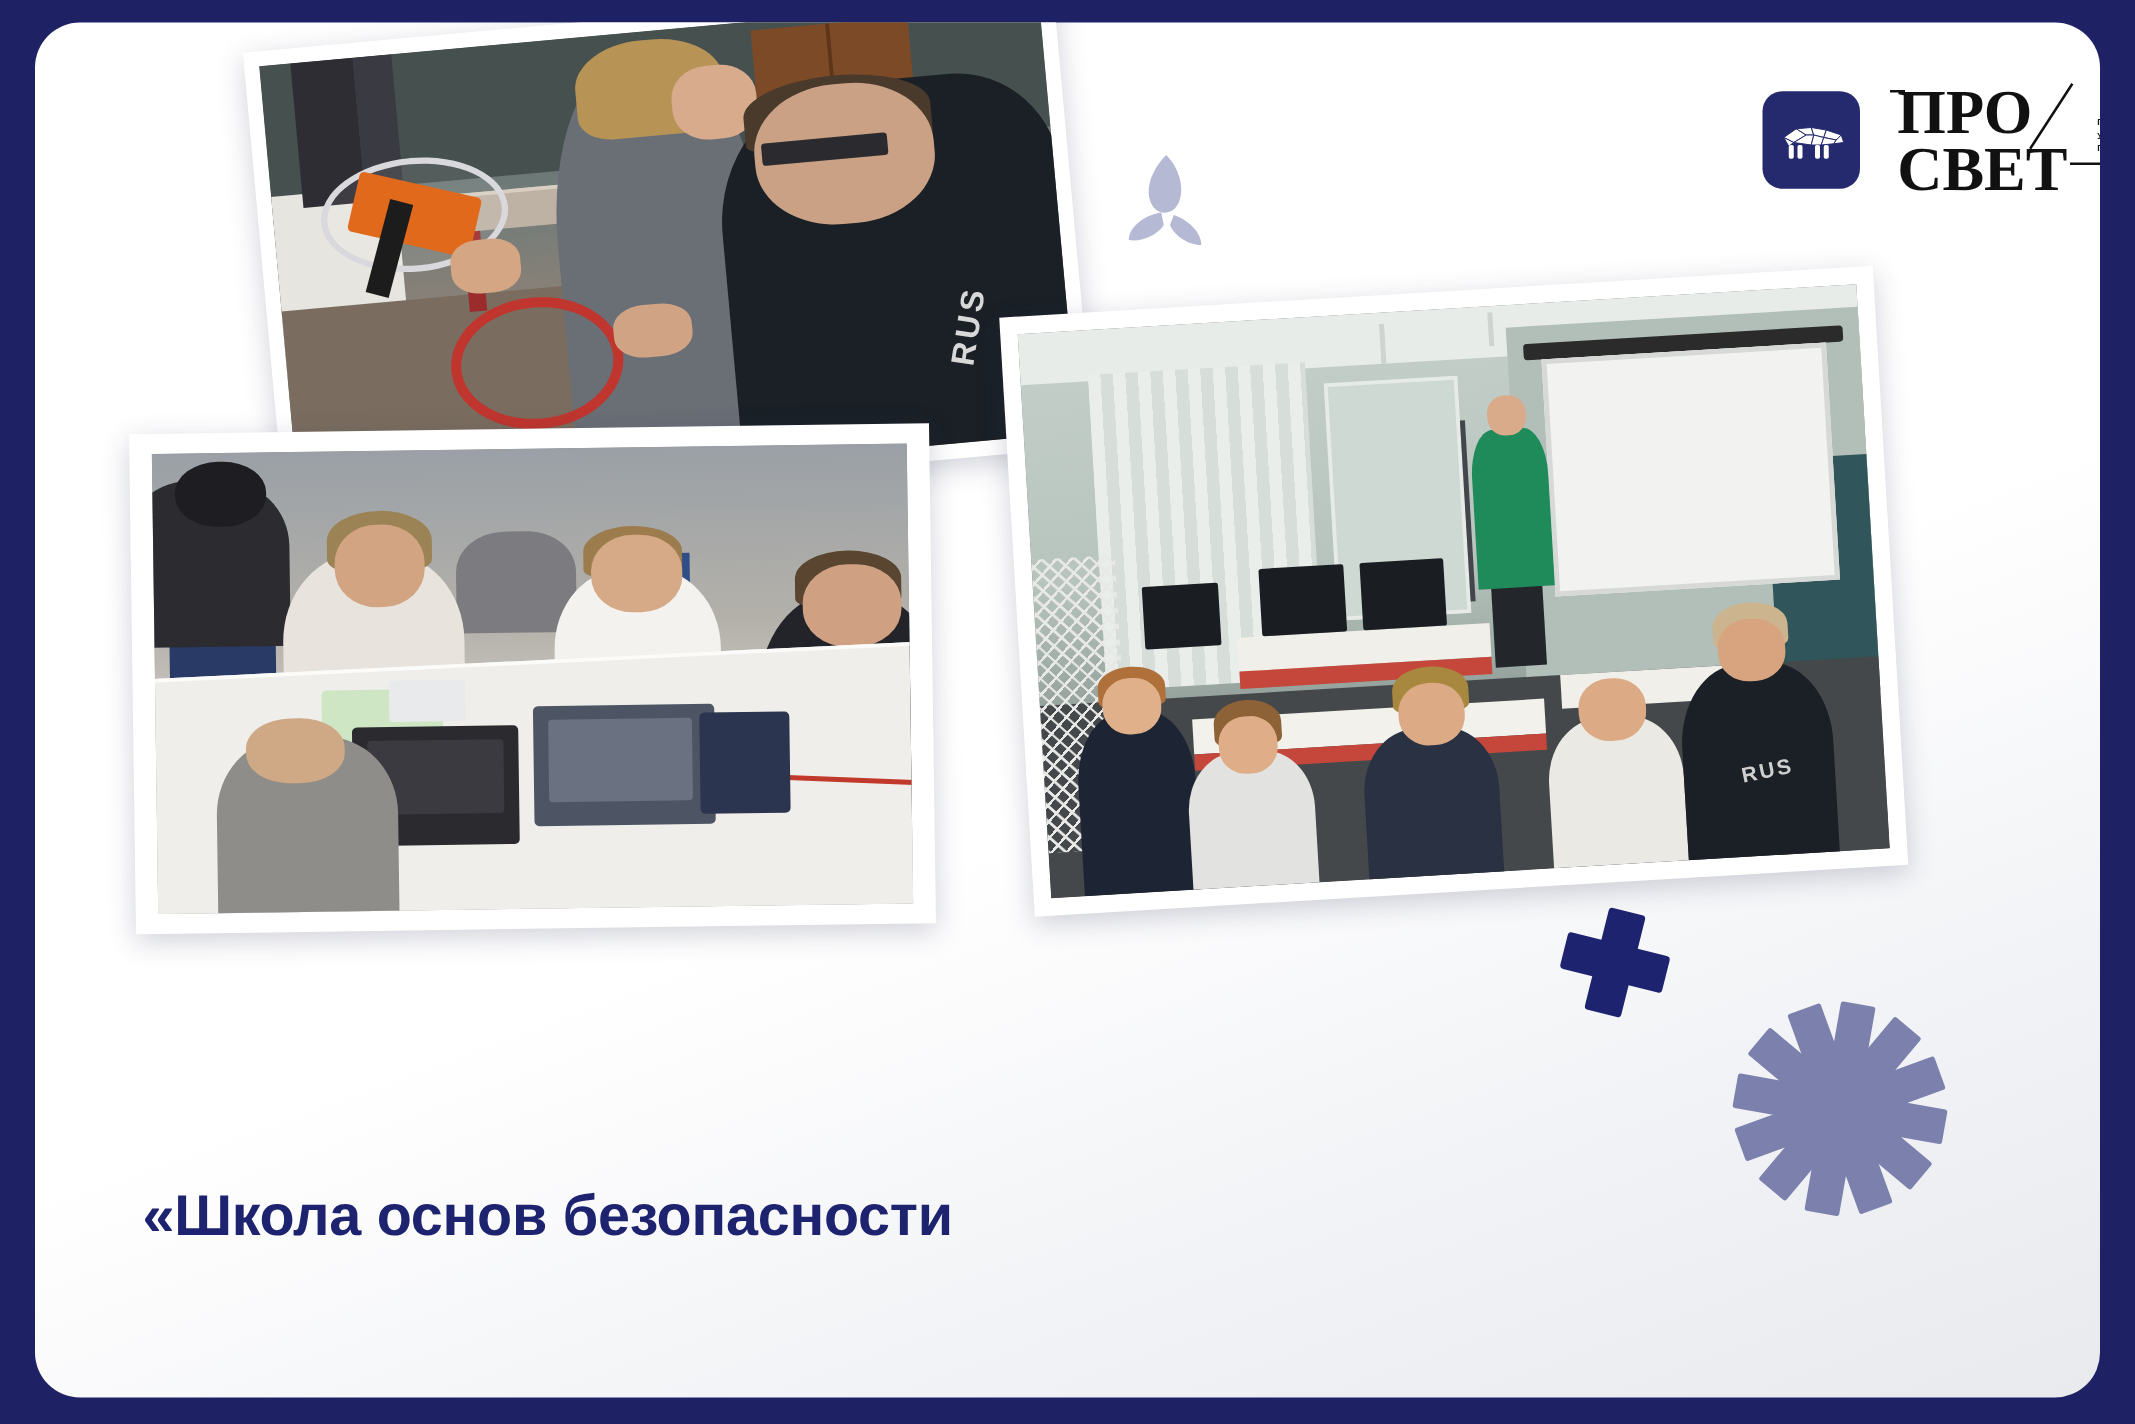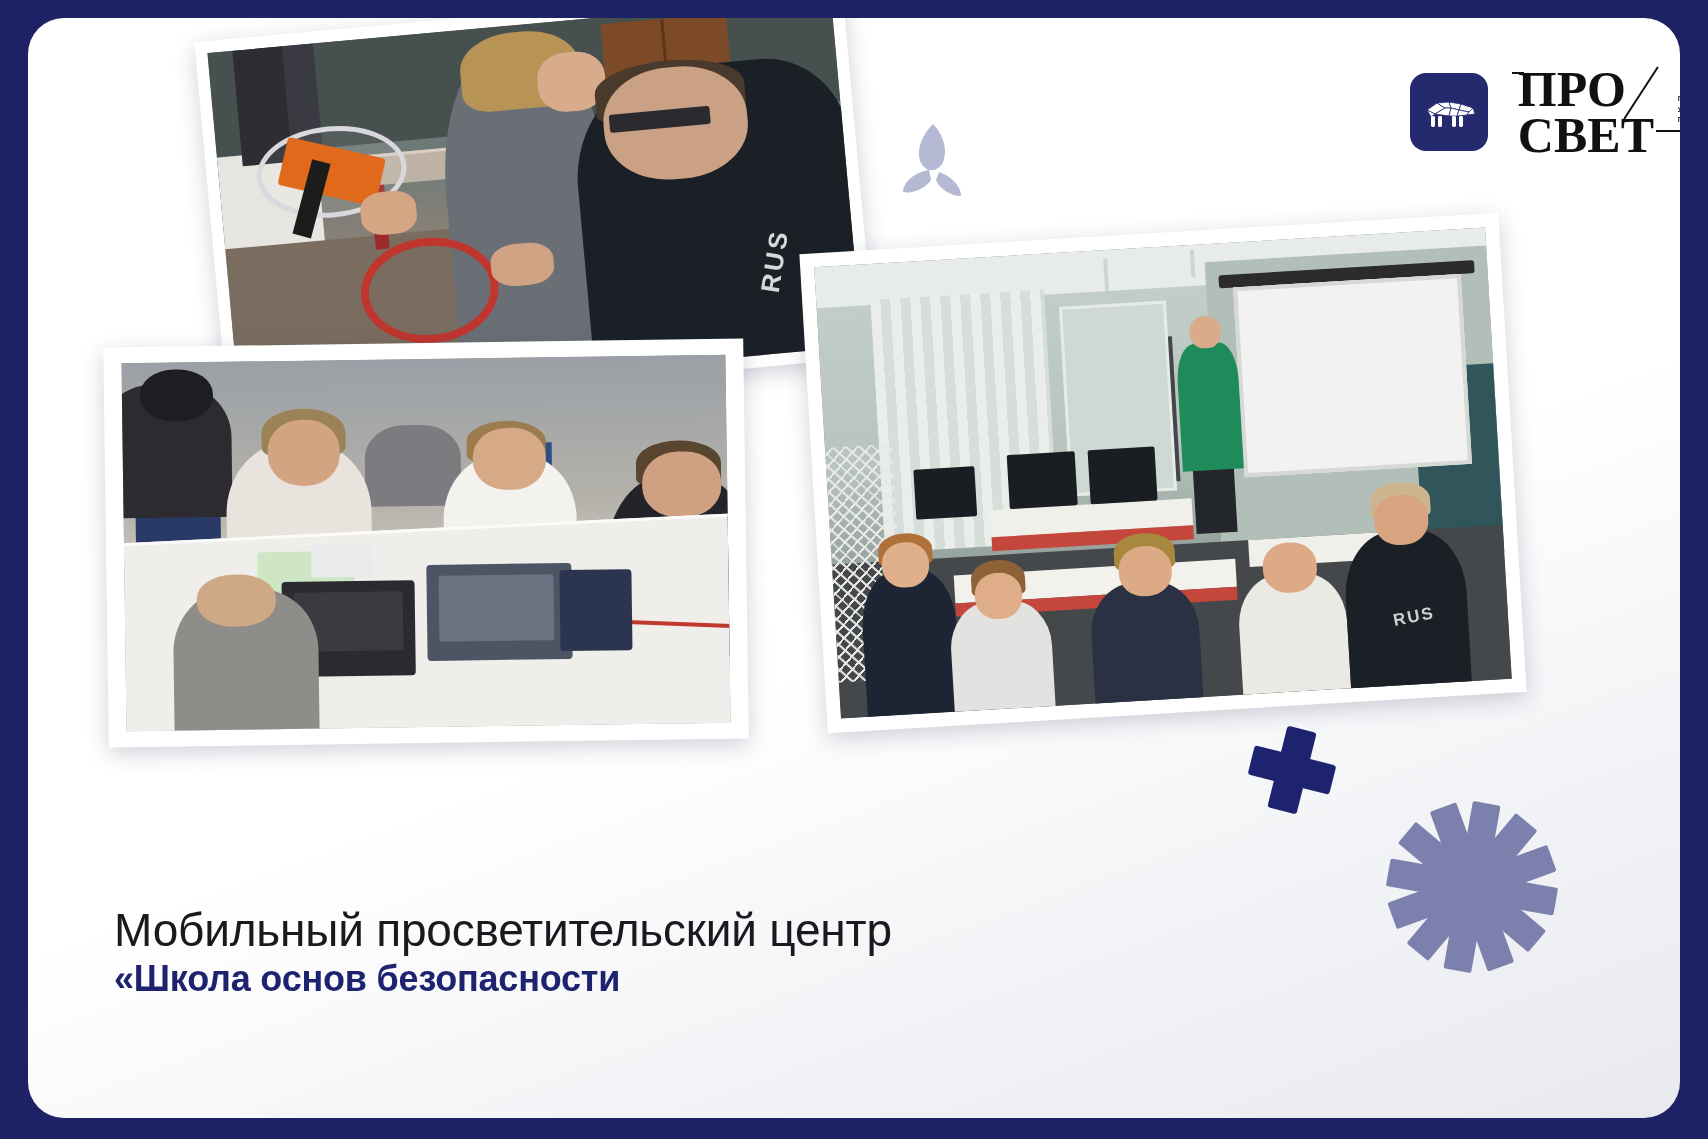--- a/index.html
+++ b/index.html
@@ -436,7 +436,6 @@
     </div>
 
     <div id="headline">
-      <div class="hl-line hl-thin">Мобильный просветительский центр</div>
       <div class="hl-line hl-bold">«Школа основ безопасности</div>
     </div>
 

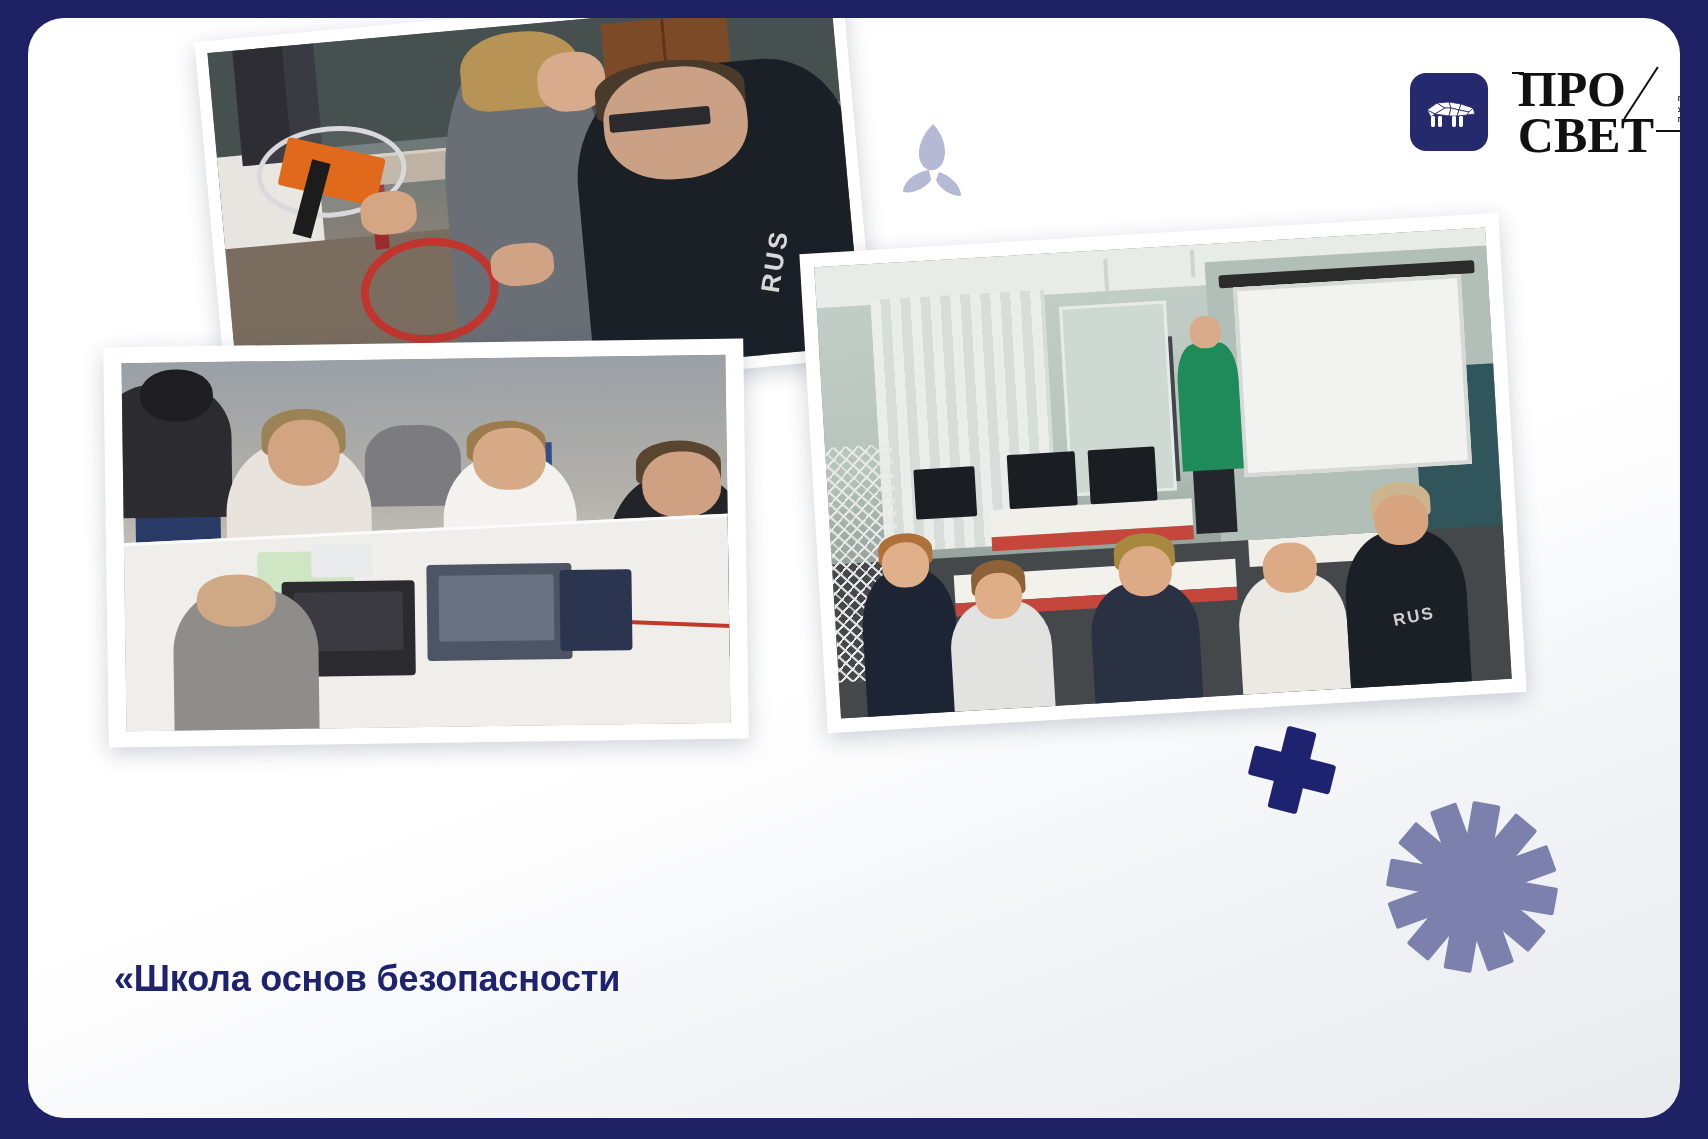--- a/index.html
+++ b/index.html
@@ -254,7 +254,7 @@
     letter-spacing: -.2px;
   }
   .hl-bold {
-    font-size: 36px; font-weight: 700; color: #1e2370;
+    font-size: 46px; font-weight: 700; color: #1e2370;
     letter-spacing: -.2px;
   }
   .hl-mix { font-size:46px; }

